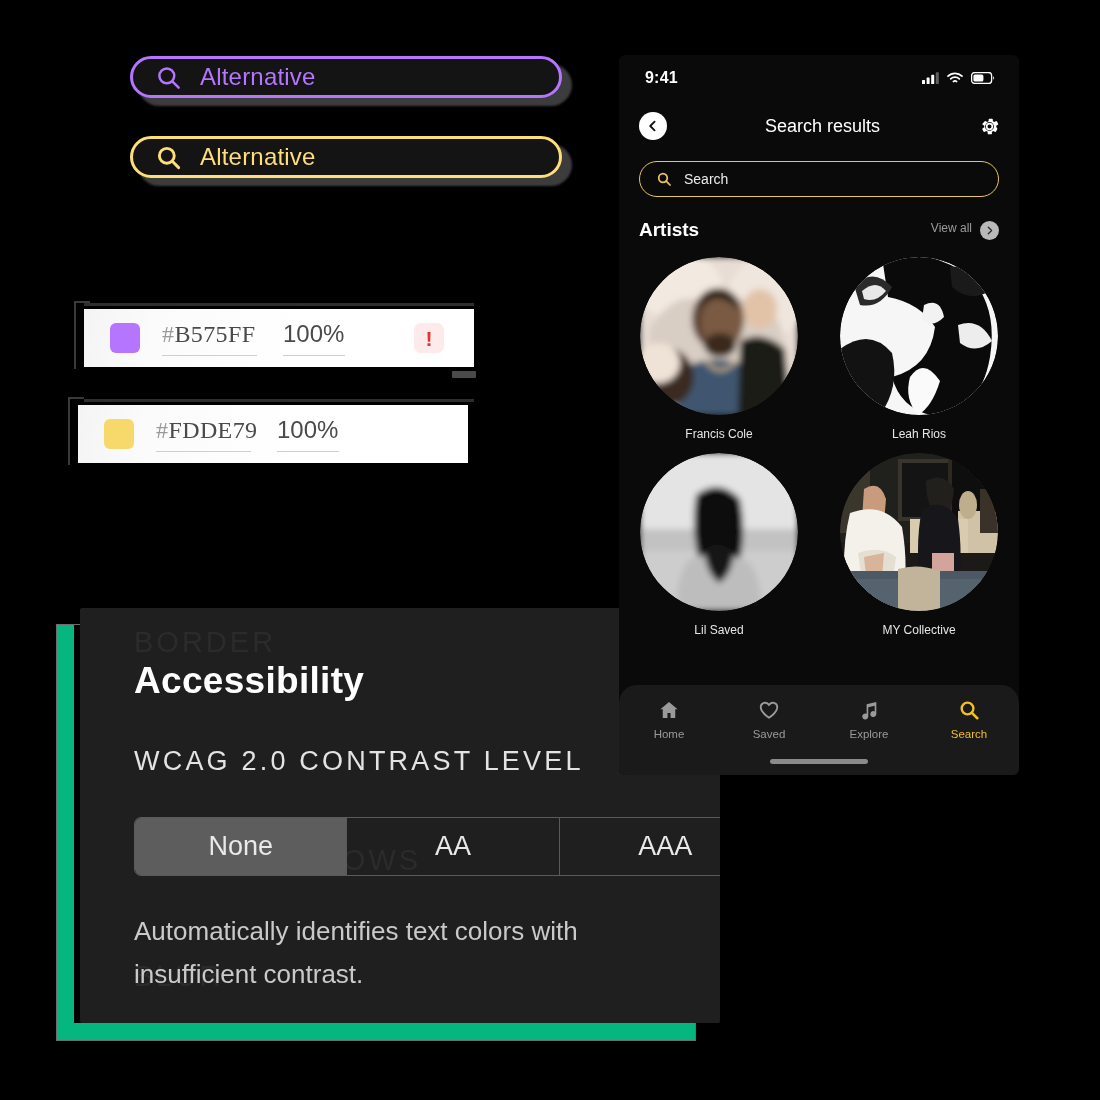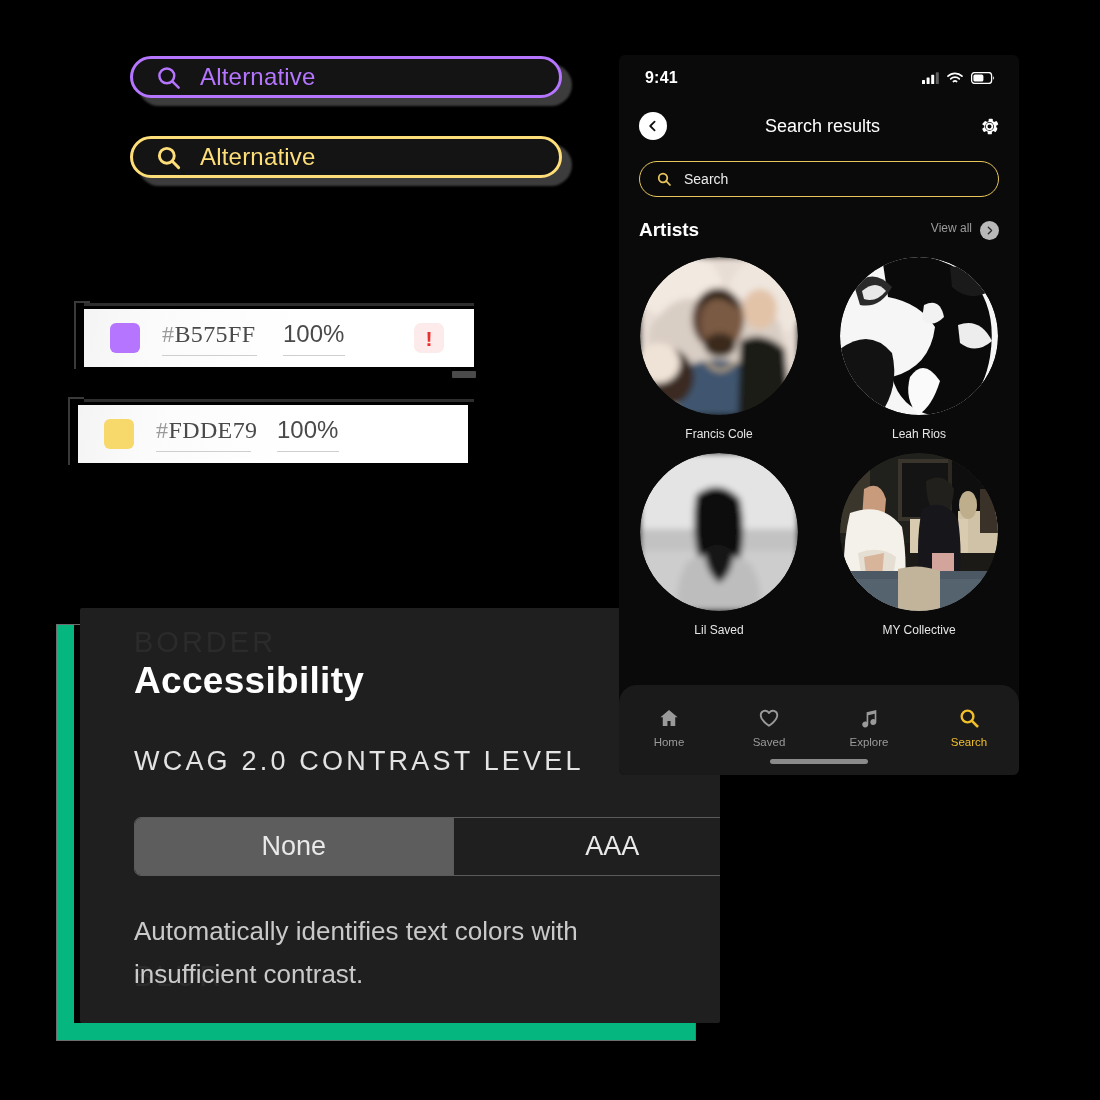--- a/index.html
+++ b/index.html
@@ -116,7 +116,7 @@
   .tabbar {
     position:absolute; left:0; bottom:0; width:100%; height:90px;
     background:#1a1a1a; border-radius:18px 18px 0 0;
-    display:flex; align-items:flex-start; padding-top:22px;
+    display:flex; align-items:flex-start; padding-top:14px;
   }
   .tab { flex:1; display:flex; flex-direction:column; align-items:center; gap:7px; }
   .tab .lbl { font-size:11.5px; color:#9a9a9a; }

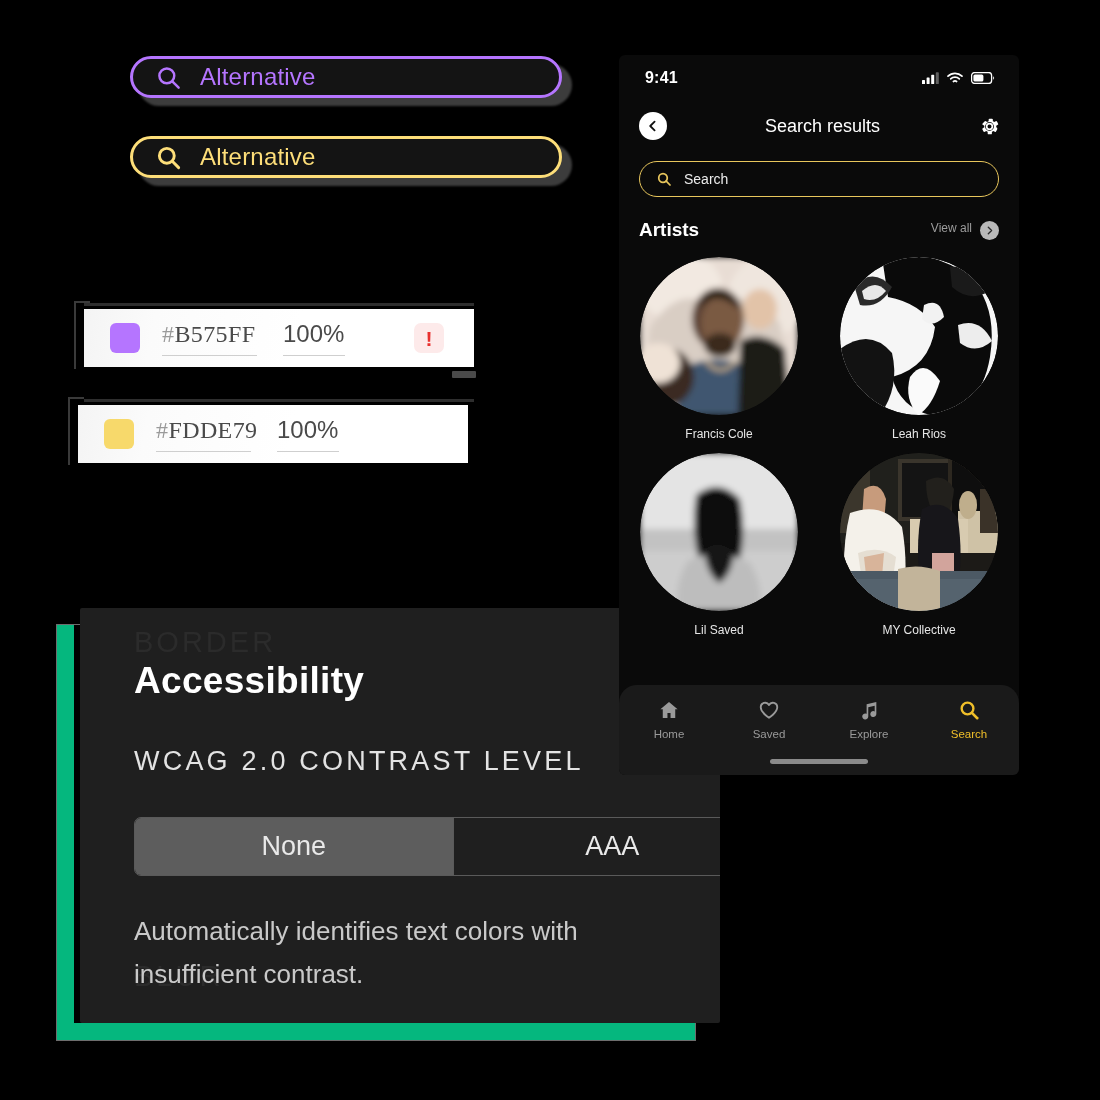--- a/index.html
+++ b/index.html
@@ -188,6 +188,7 @@
 
     <div class="seg">
       <div class="seg-item active">None</div>
+      <div class="seg-item">AA</div>
       <div class="seg-item">AAA</div>
     </div>
 

